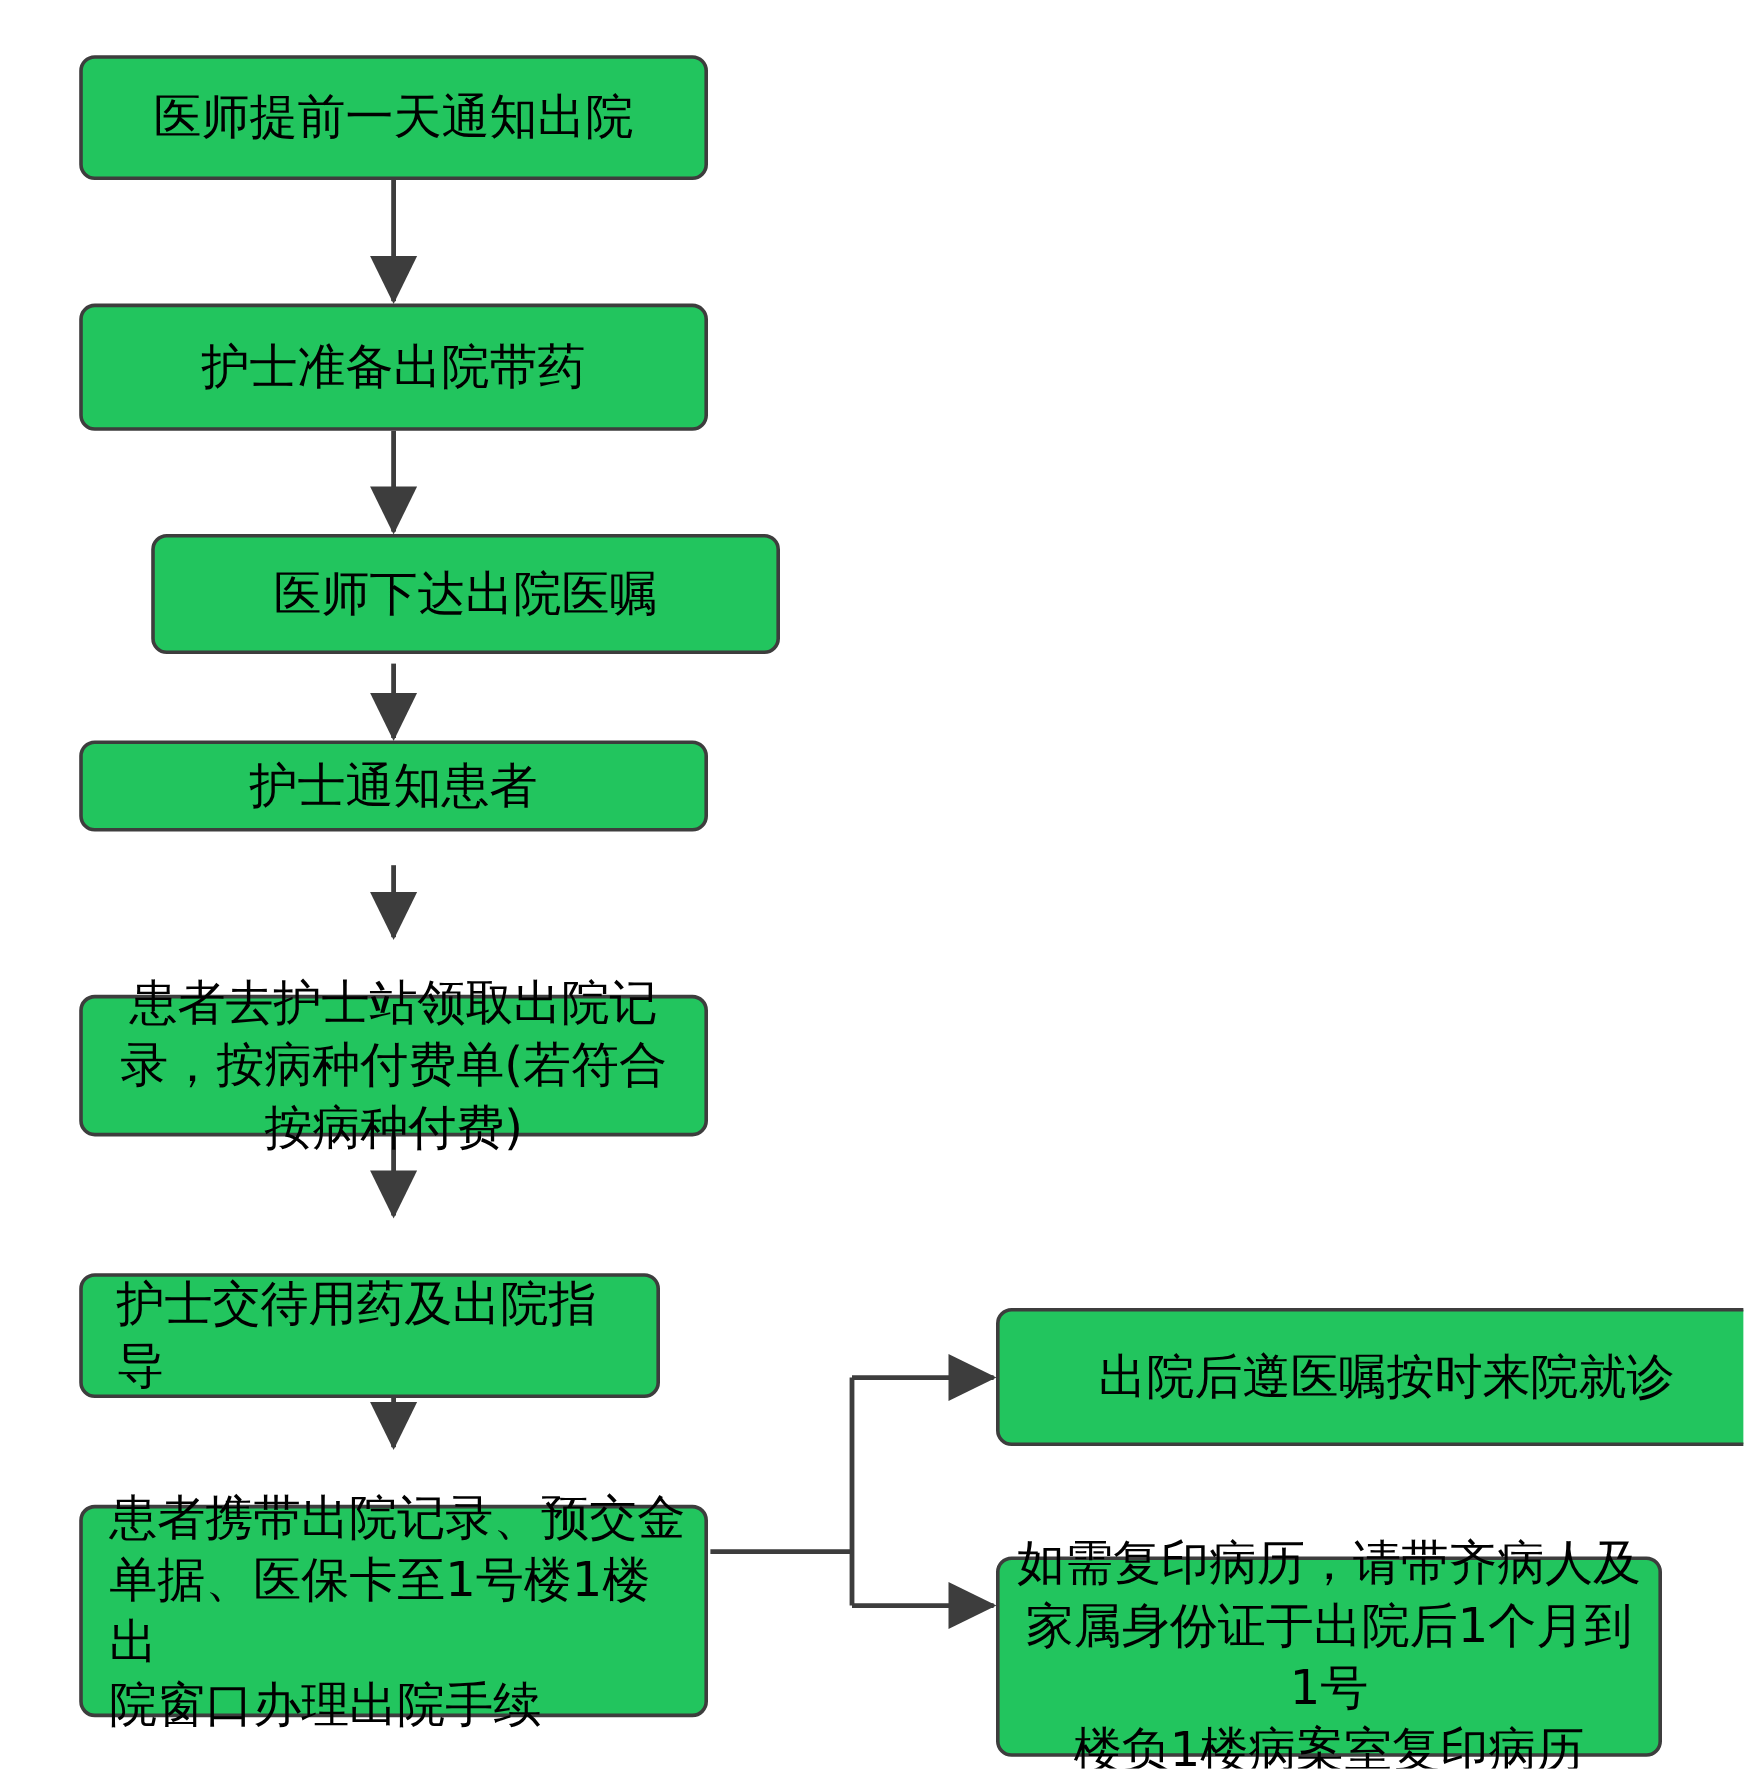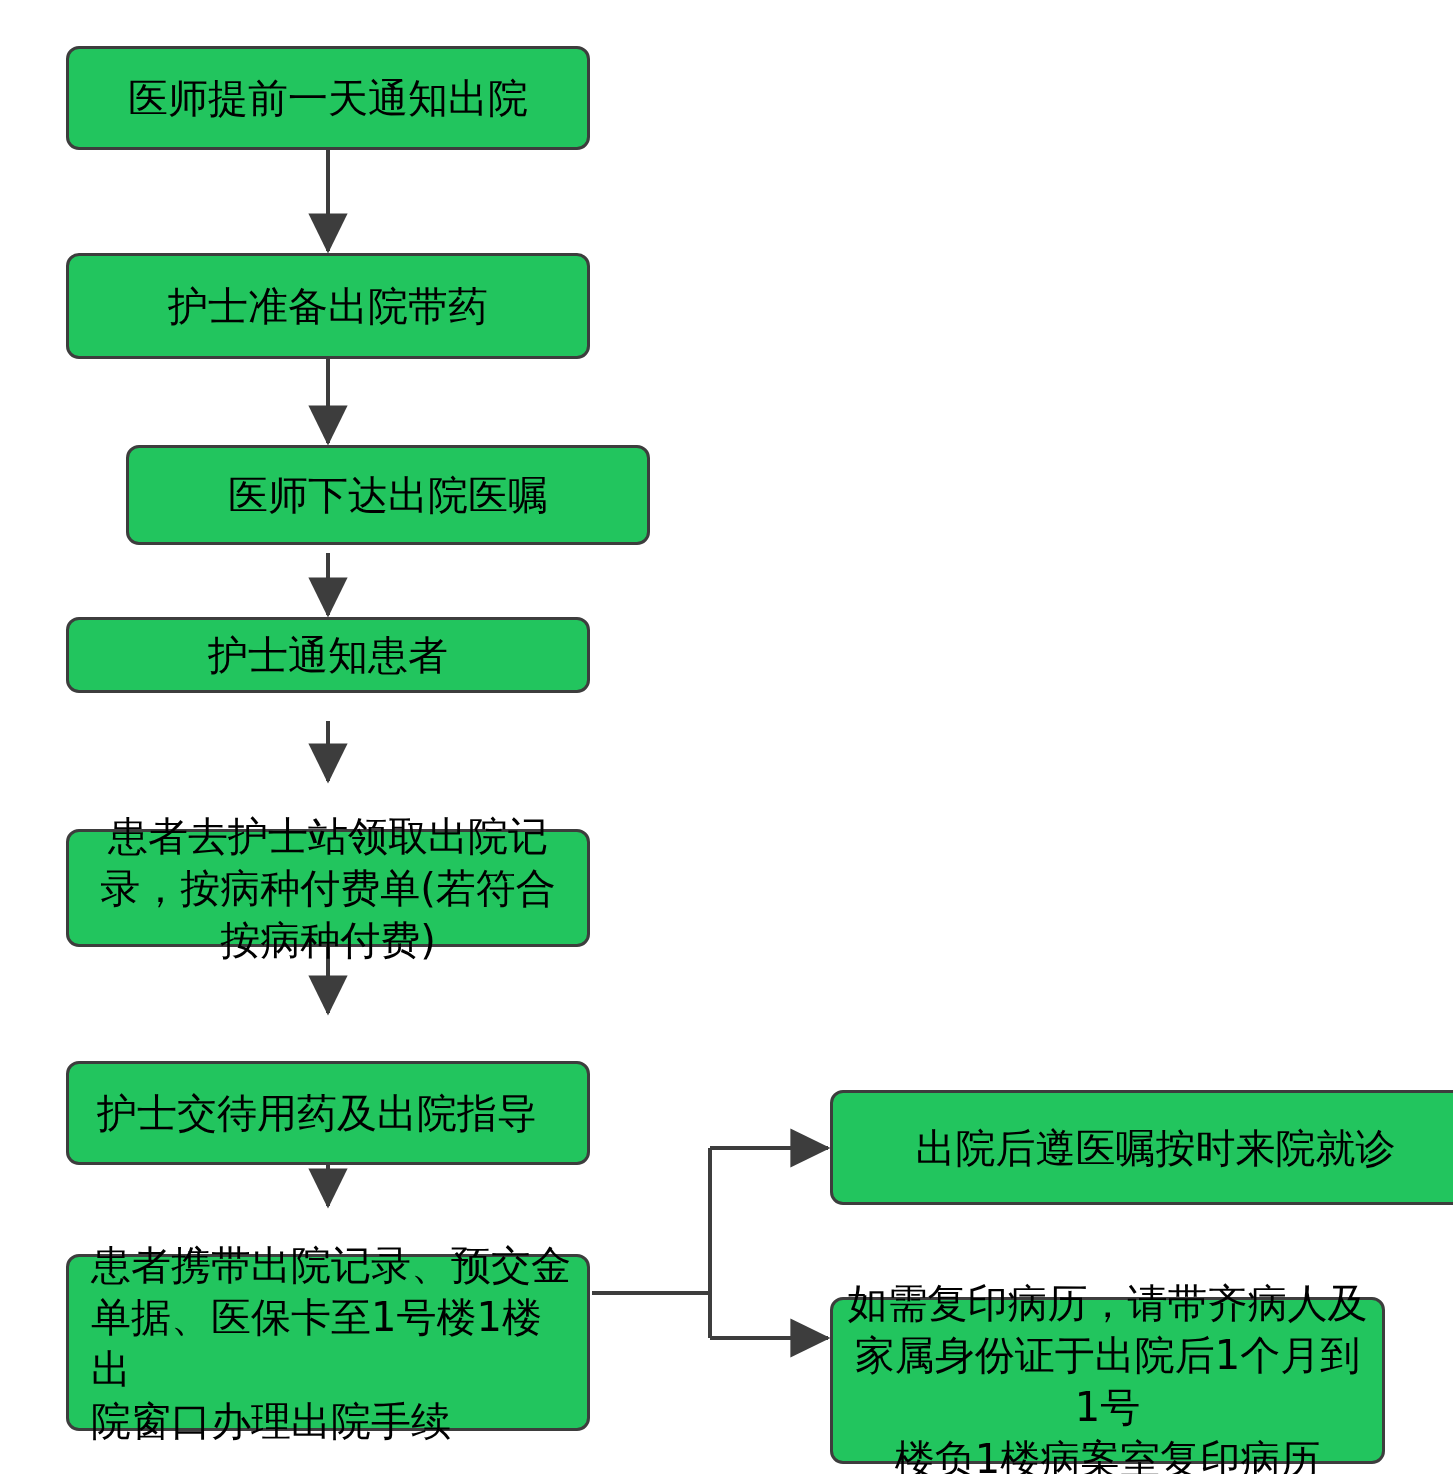--- a/index.html
+++ b/index.html
@@ -93,7 +93,7 @@
 录，按病种付费单(若符合
 按病种付费)</div>
 
-  <div class="node left-align" style="left:66px; top:1015px; width:524px; height:104px; padding-left:28px;">护士交待用药及出院指导</div>
+  <div class="node left-align" style="left:66px; top:1015px; width:484px; height:104px; padding-left:28px;">护士交待用药及出院指导</div>
 
   <div class="node left-align" style="left:66px; top:1208px; width:524px; height:177px; padding-left:22px;">患者携带出院记录、预交金
 单据、医保卡至1号楼1楼出

